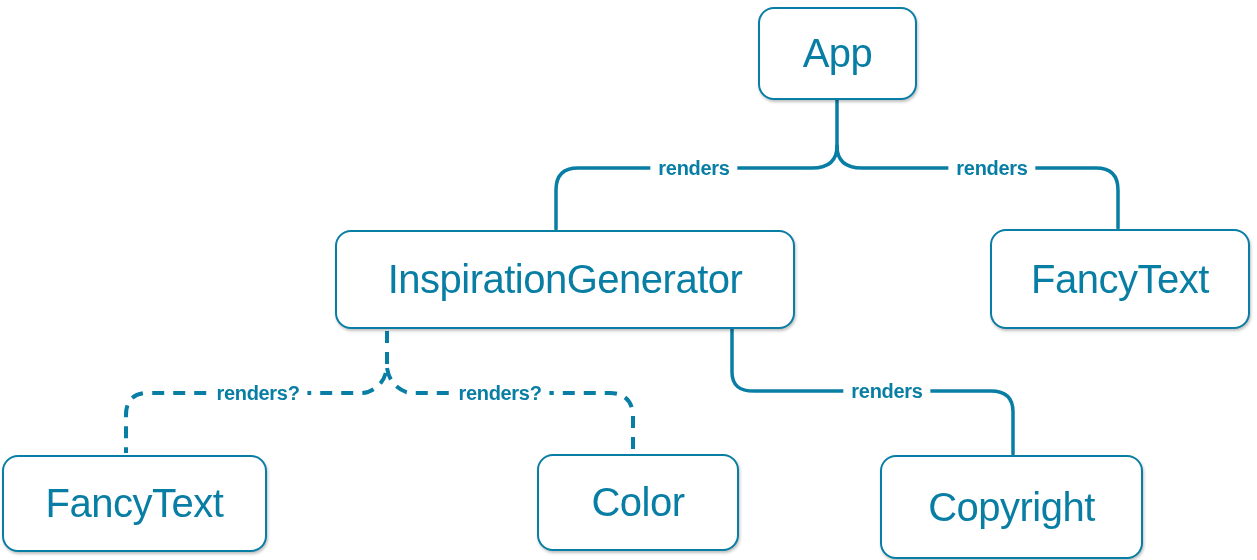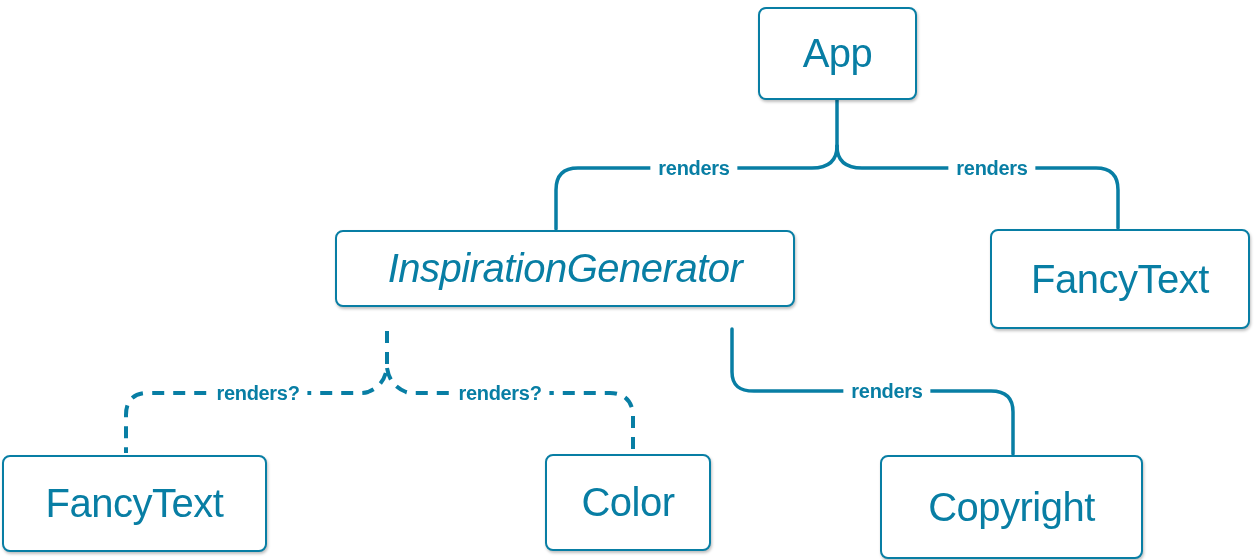--- a/index.html
+++ b/index.html
@@ -30,7 +30,7 @@
     position: absolute;
     background: var(--node-bg);
     border: 2.5px solid var(--accent);
-    border-radius: 8px;
+    border-radius: 16px;
     box-shadow: 1px 2px 3px rgba(0, 0, 0, 0.25);
     display: flex;
     align-items: center;

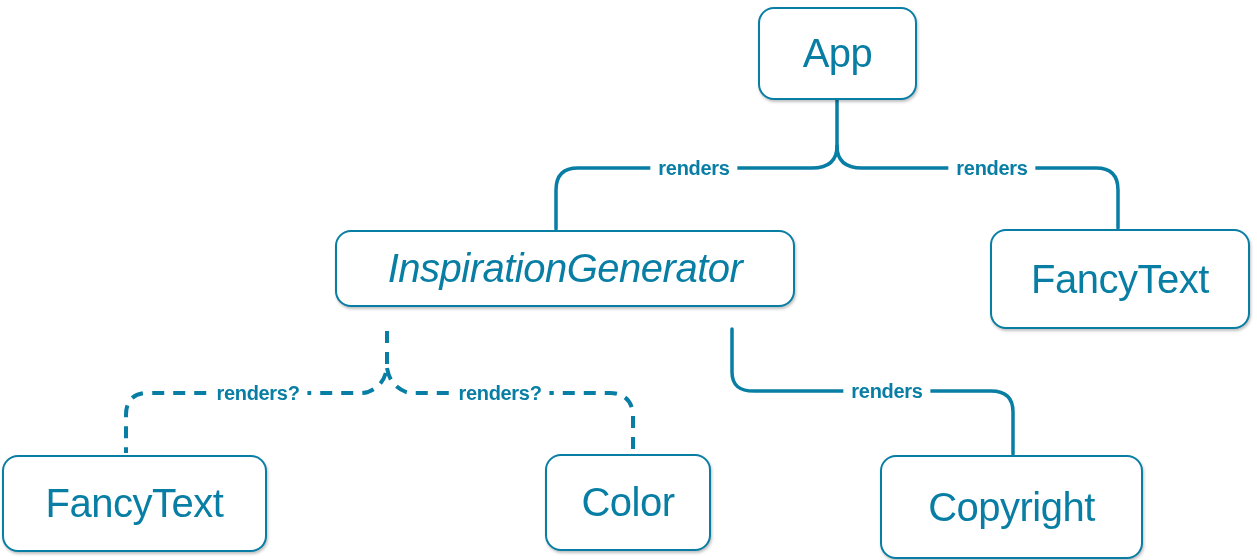--- a/index.html
+++ b/index.html
@@ -57,7 +57,7 @@
   }
   
   .node-app            { left: 758px; top: 7px;   width: 159px; height: 93px; }
-  .node-inspiration    { left: 335px; top: 230px; width: 460px; height: 77px; font-style: italic; }
+  .node-inspiration    { left: 335px; top: 230px; width: 460px; height: 99px; }
   .node-fancytext-top  { left: 990px; top: 229px; width: 260px; height: 100px; }
   .node-fancytext-bot  { left: 2px;   top: 455px; width: 265px; height: 97px; }
   .node-color          { left: 537px; top: 454px; width: 166px; height: 97px; margin-left: 8px; }

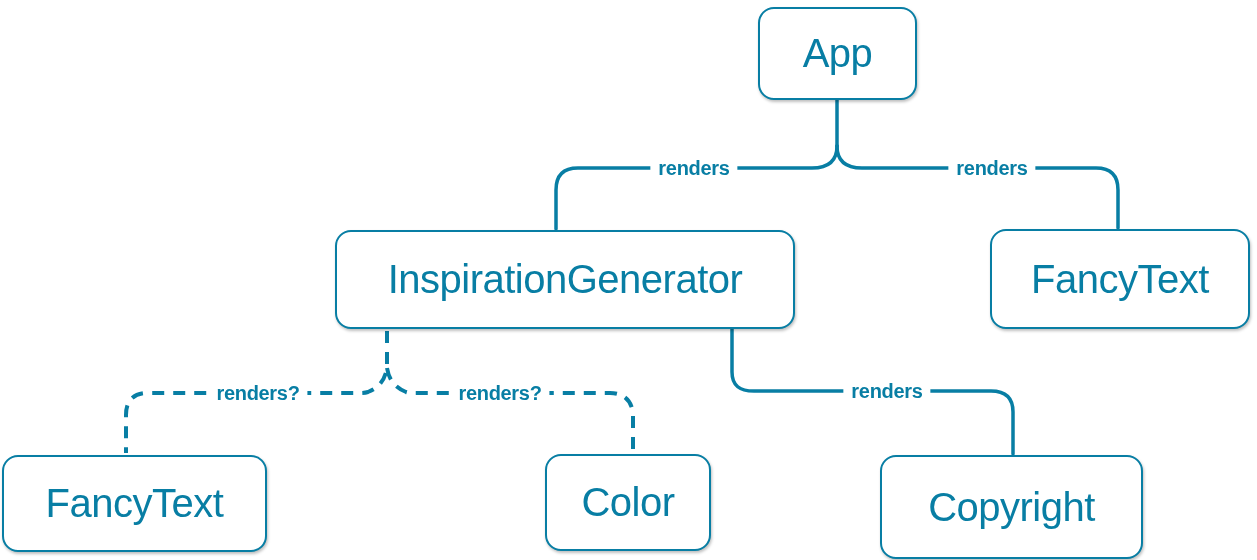--- a/index.html
+++ b/index.html
@@ -60,7 +60,7 @@
   .node-inspiration    { left: 335px; top: 230px; width: 460px; height: 99px; }
   .node-fancytext-top  { left: 990px; top: 229px; width: 260px; height: 100px; }
   .node-fancytext-bot  { left: 2px;   top: 455px; width: 265px; height: 97px; }
-  .node-color          { left: 537px; top: 454px; width: 166px; height: 97px; margin-left: 8px; }
+  .node-color          { left: 537px; top: 454px; width: 202px; height: 97px; }
   .node-copyright      { left: 880px; top: 455px; width: 263px; height: 104px; }
   
   .label-app-inspiration   { left: 694px; top: 168px; }

